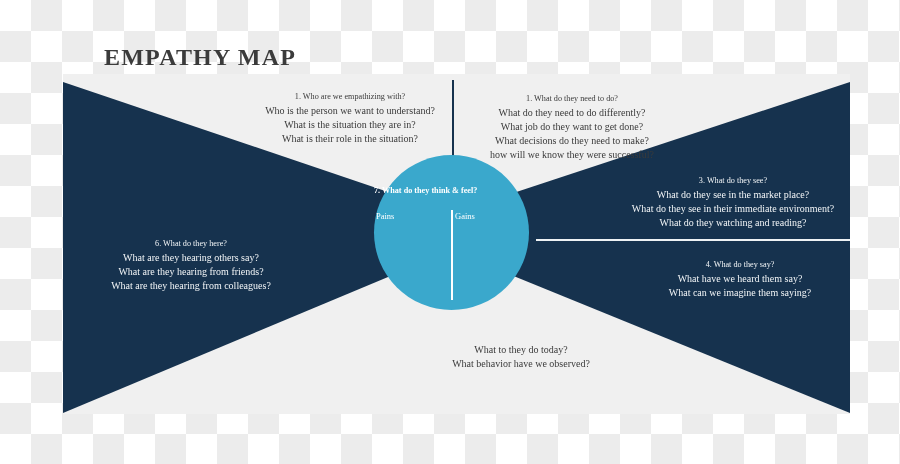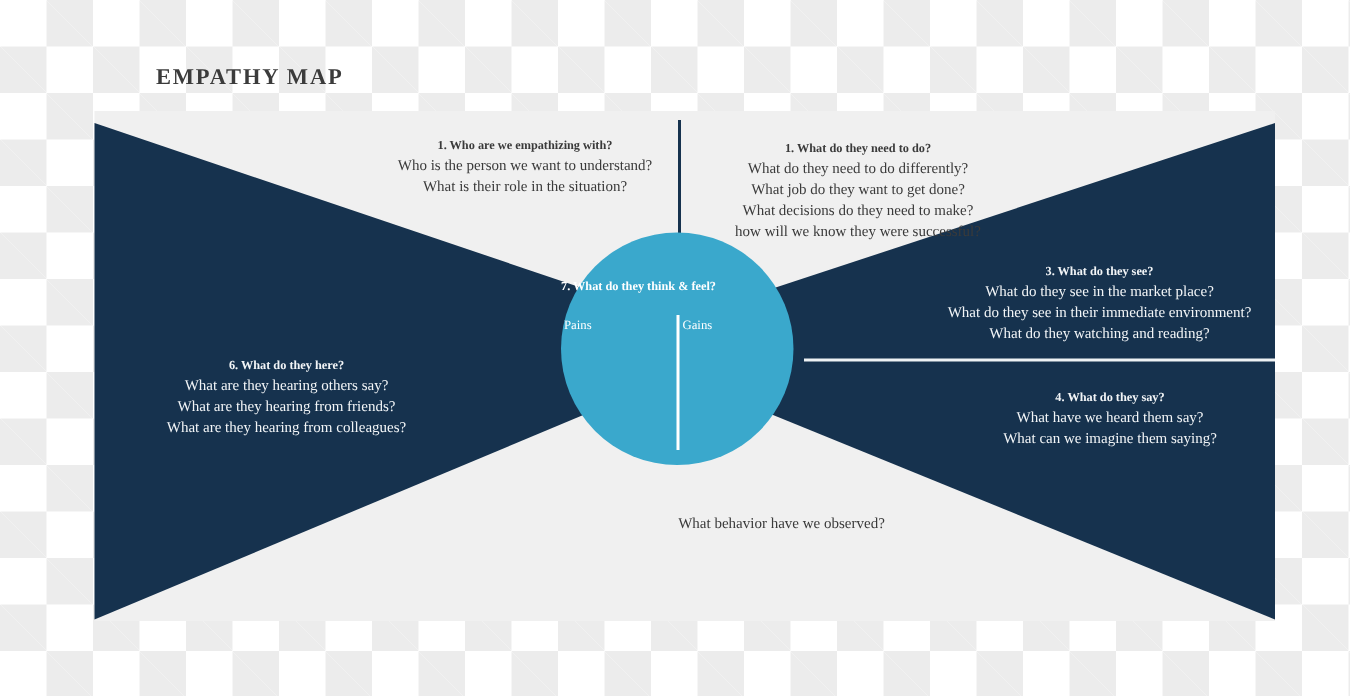--- a/index.html
+++ b/index.html
@@ -41,7 +41,7 @@
     position: absolute;
     left: 104px;
     top: 44px;
-    font-size: 15px;
+    font-size: 24px;
     font-weight: bold;
     letter-spacing: 1.2px;
     color: #3b3b3b;

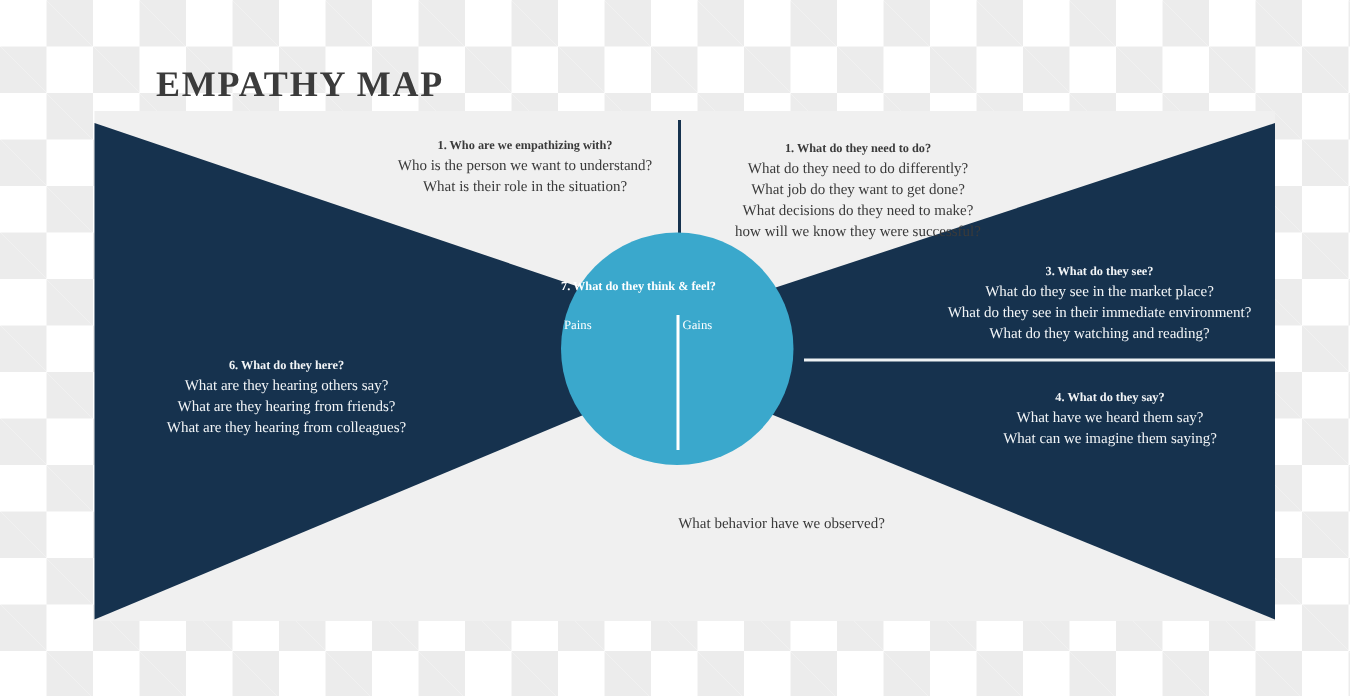--- a/index.html
+++ b/index.html
@@ -124,7 +124,7 @@
   }
   .block .hd {
     font-size: 8.2px;
-    font-weight: bold;
+    font-weight: normal;
     margin-bottom: 1px;
     display: block;
   }

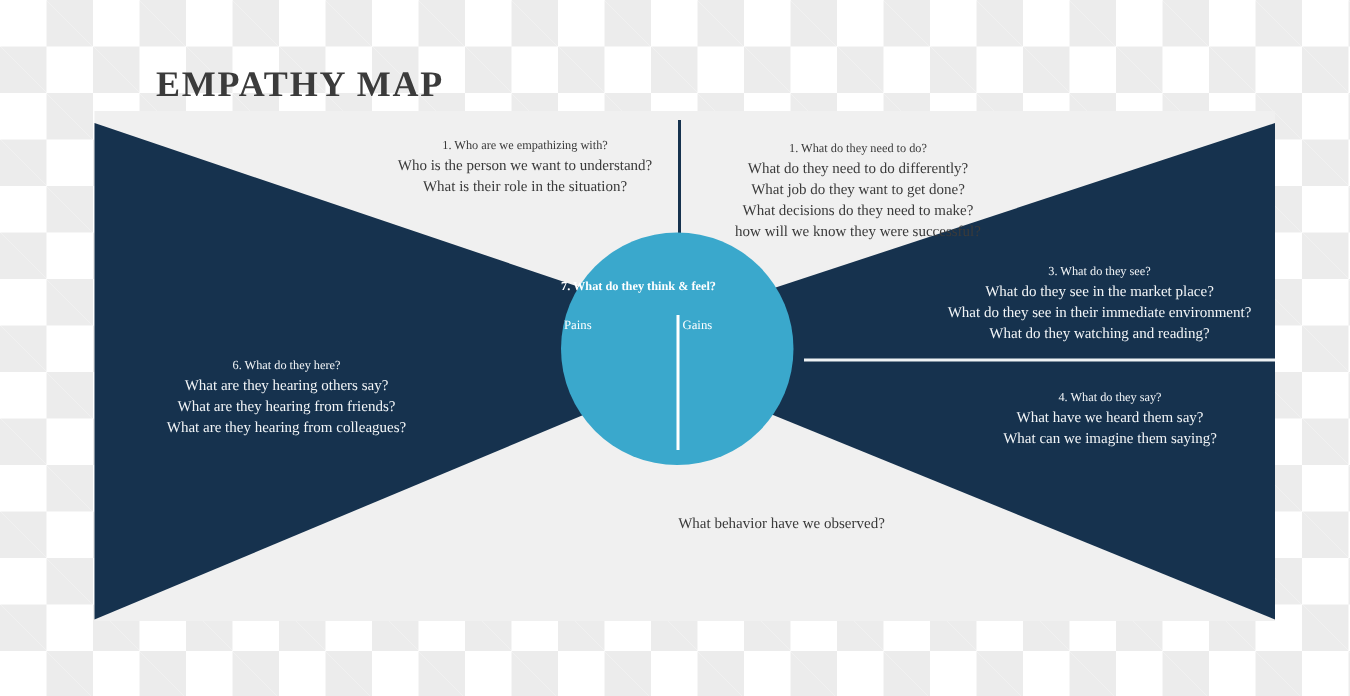--- a/index.html
+++ b/index.html
@@ -171,6 +171,7 @@
   <div id="sec1" class="block dark-text">
     <span class="hd">1. Who are we empathizing with?</span>
     <span class="ln">Who is the person we want to understand?</span>
+    <span class="ln">What is the situation they are in?</span>
     <span class="ln">What is their role in the situation?</span>
   </div>
 

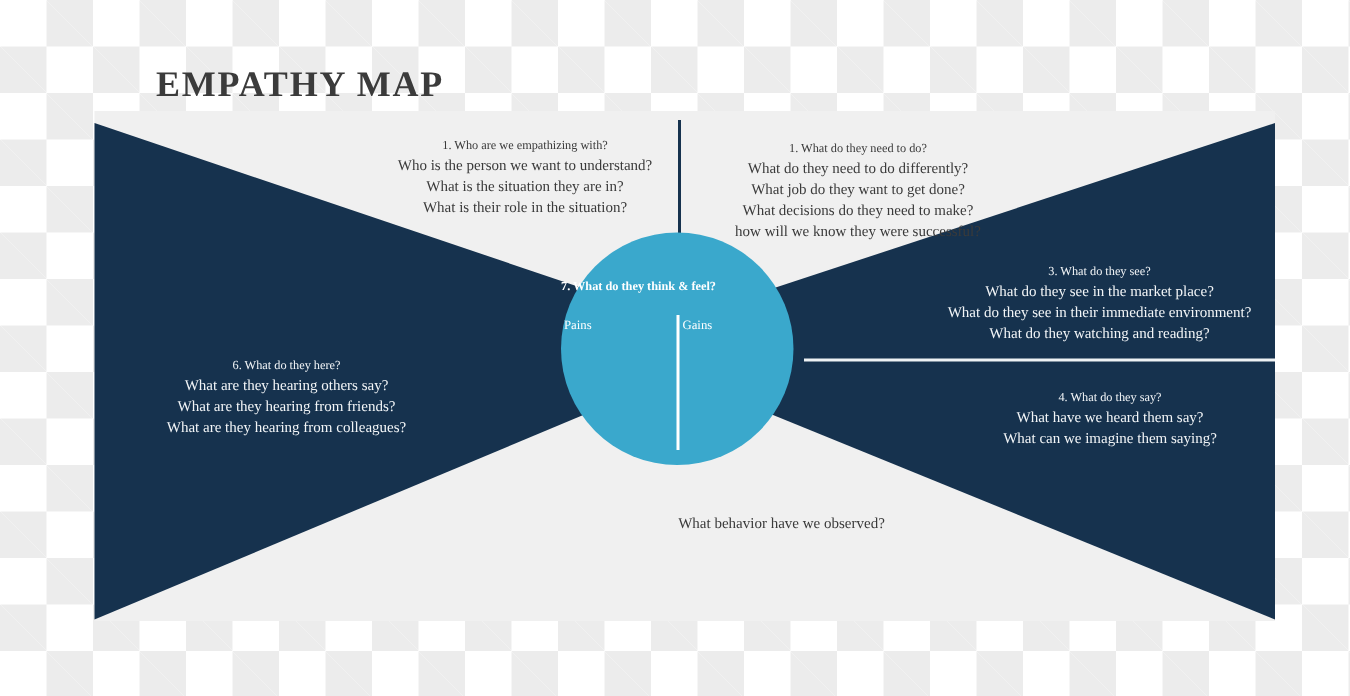--- a/index.html
+++ b/index.html
@@ -197,6 +197,7 @@
   </div>
 
   <div id="sec5" class="block dark-text">
+    <span class="ln">What to they do today?</span>
     <span class="ln">What behavior have we observed?</span>
   </div>
 

